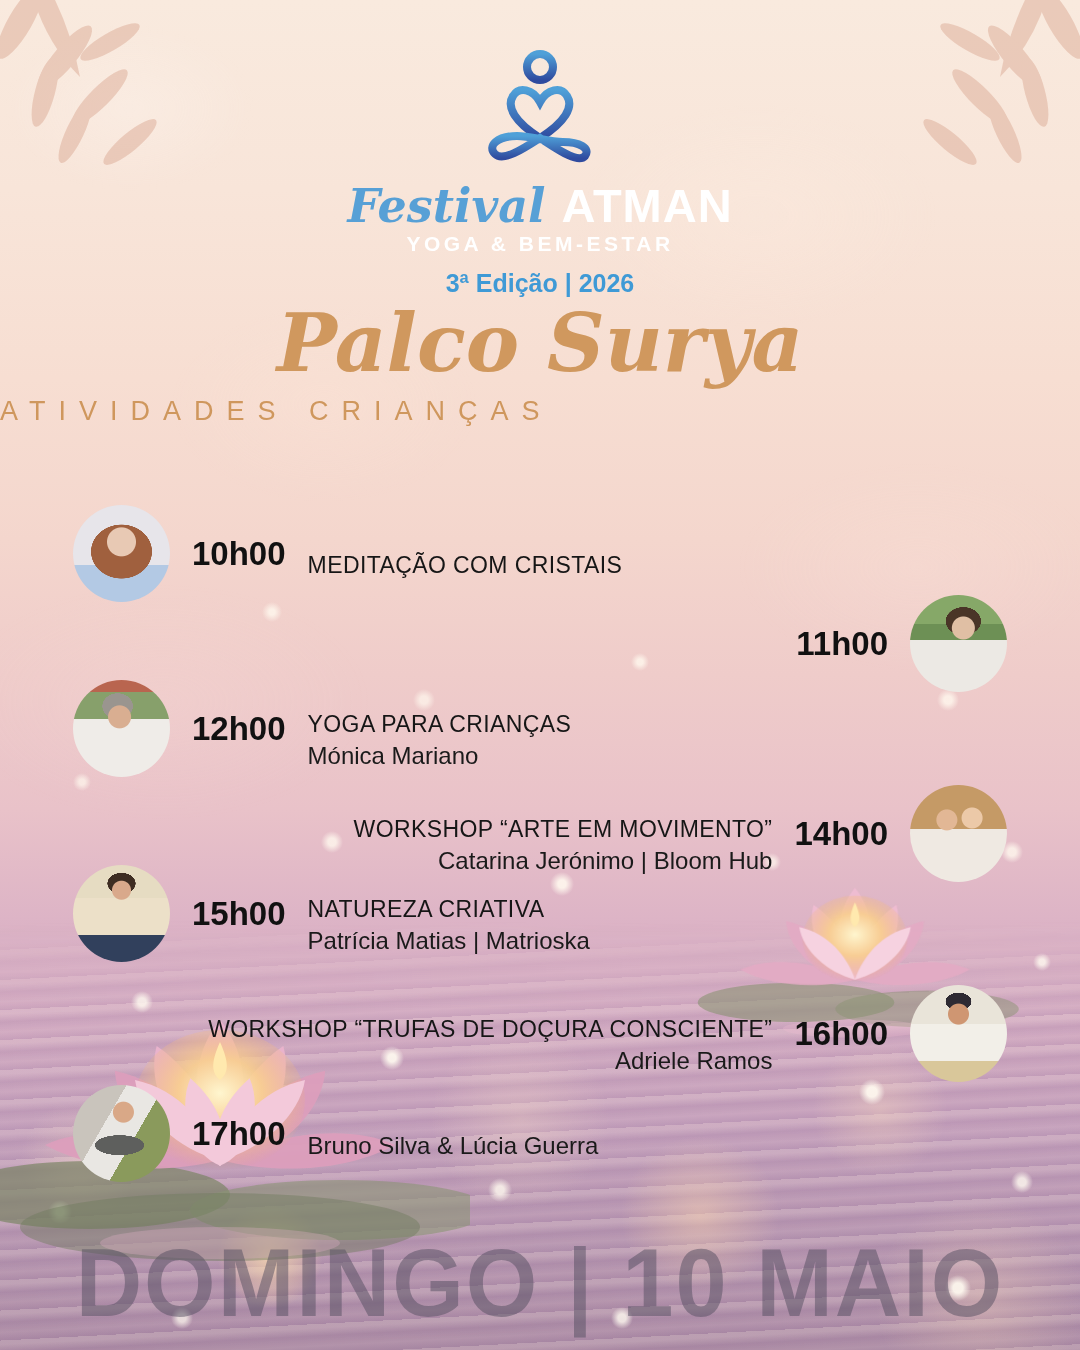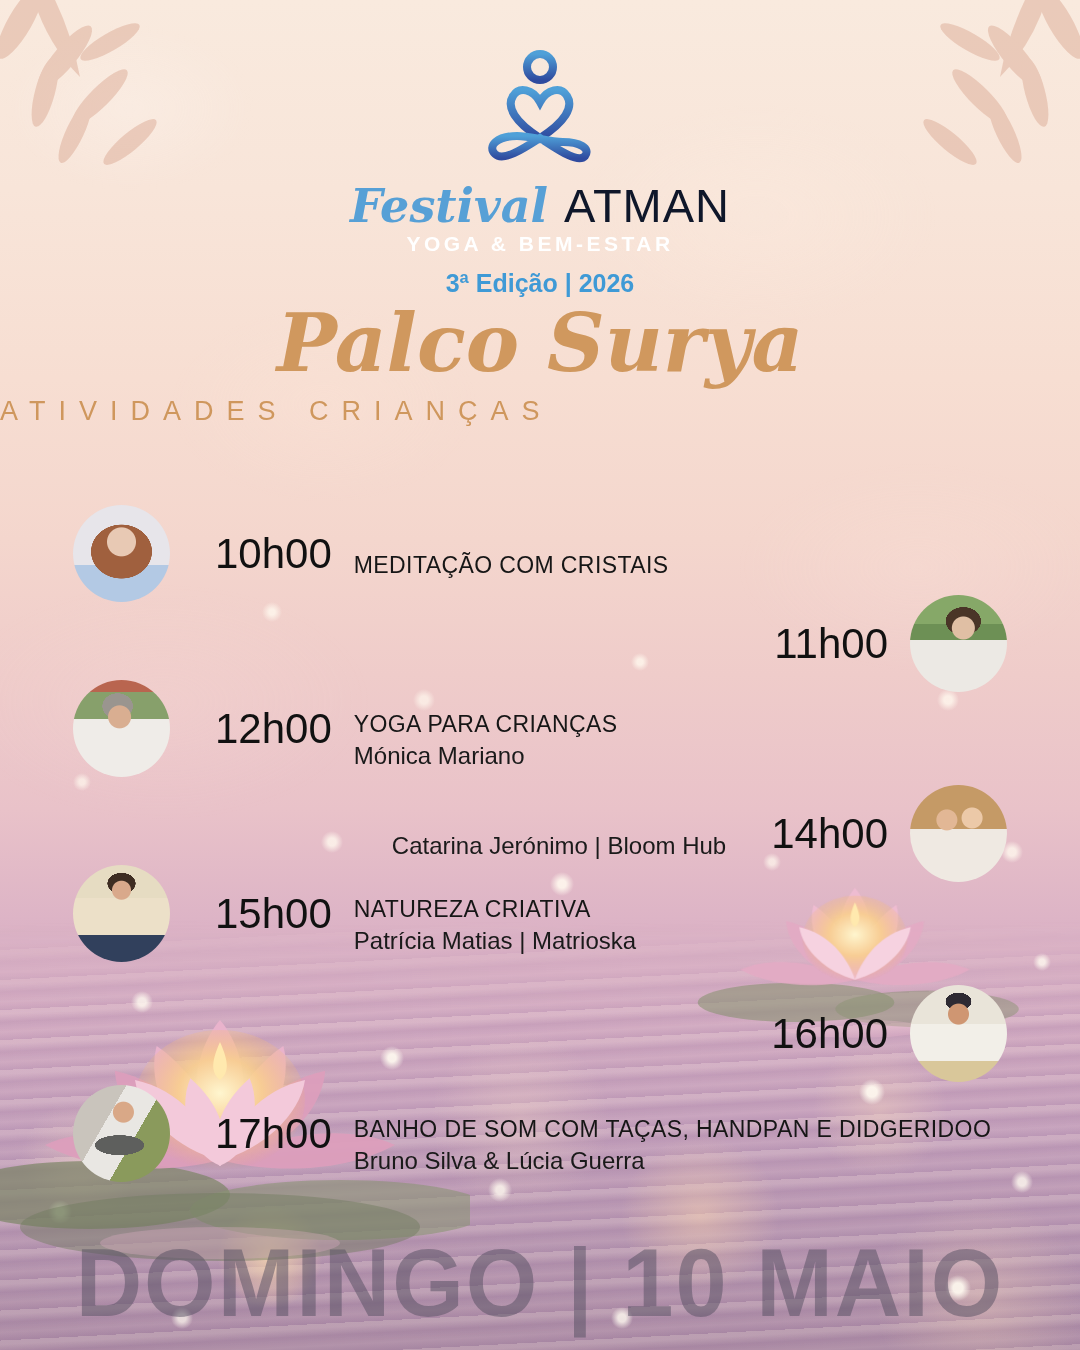--- a/index.html
+++ b/index.html
@@ -89,7 +89,7 @@
     font-style:italic; font-weight:bold; font-size:46px; color:#57a0d6;
   }
   .brand-bold{
-    font-weight:400; font-size:47px; color:#0f172a; letter-spacing:1px;
+    font-weight:700; font-size:47px; color:#ffffff; letter-spacing:1px;
   }
   .tagline{
     position:absolute; top:232px; width:100%; text-align:center;

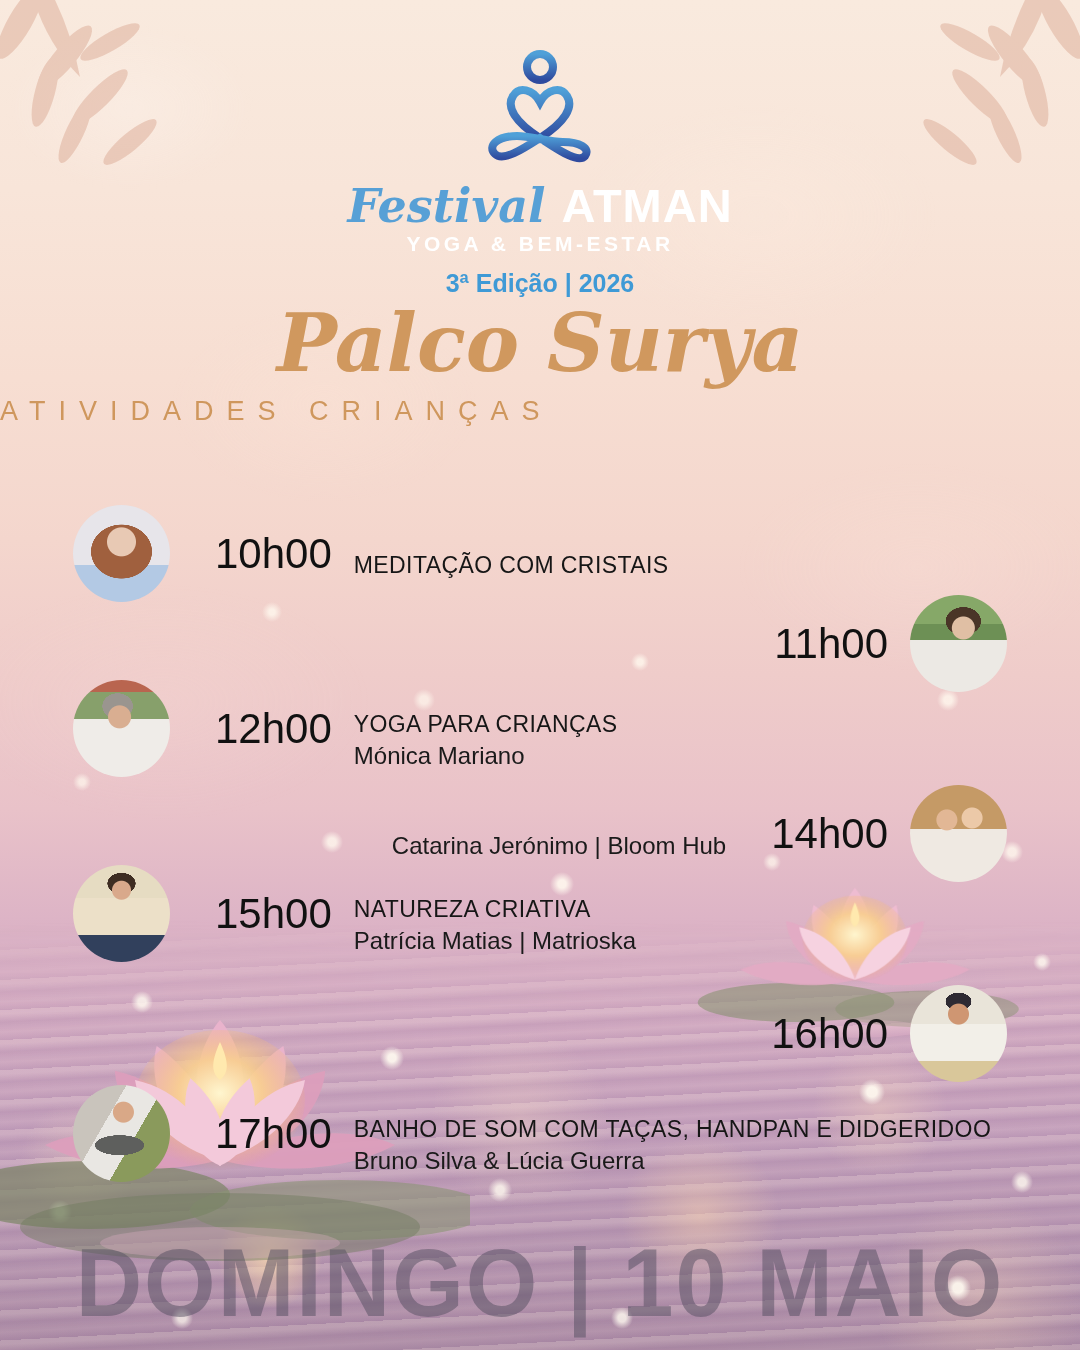--- a/index.html
+++ b/index.html
@@ -122,8 +122,8 @@
     background-color:#ddd;
   }
   .time{
-    font-size:42px; font-weight:normal; color:#111;
-    min-width:88px; text-align:center; flex:0 0 auto;margin-left:23px;
+    font-size:33px; font-weight:bold; color:#111;
+    min-width:88px; text-align:center; flex:0 0 auto;
   }
   .title{
     font-size:23px; font-weight:500; color:#161616; letter-spacing:.4px;

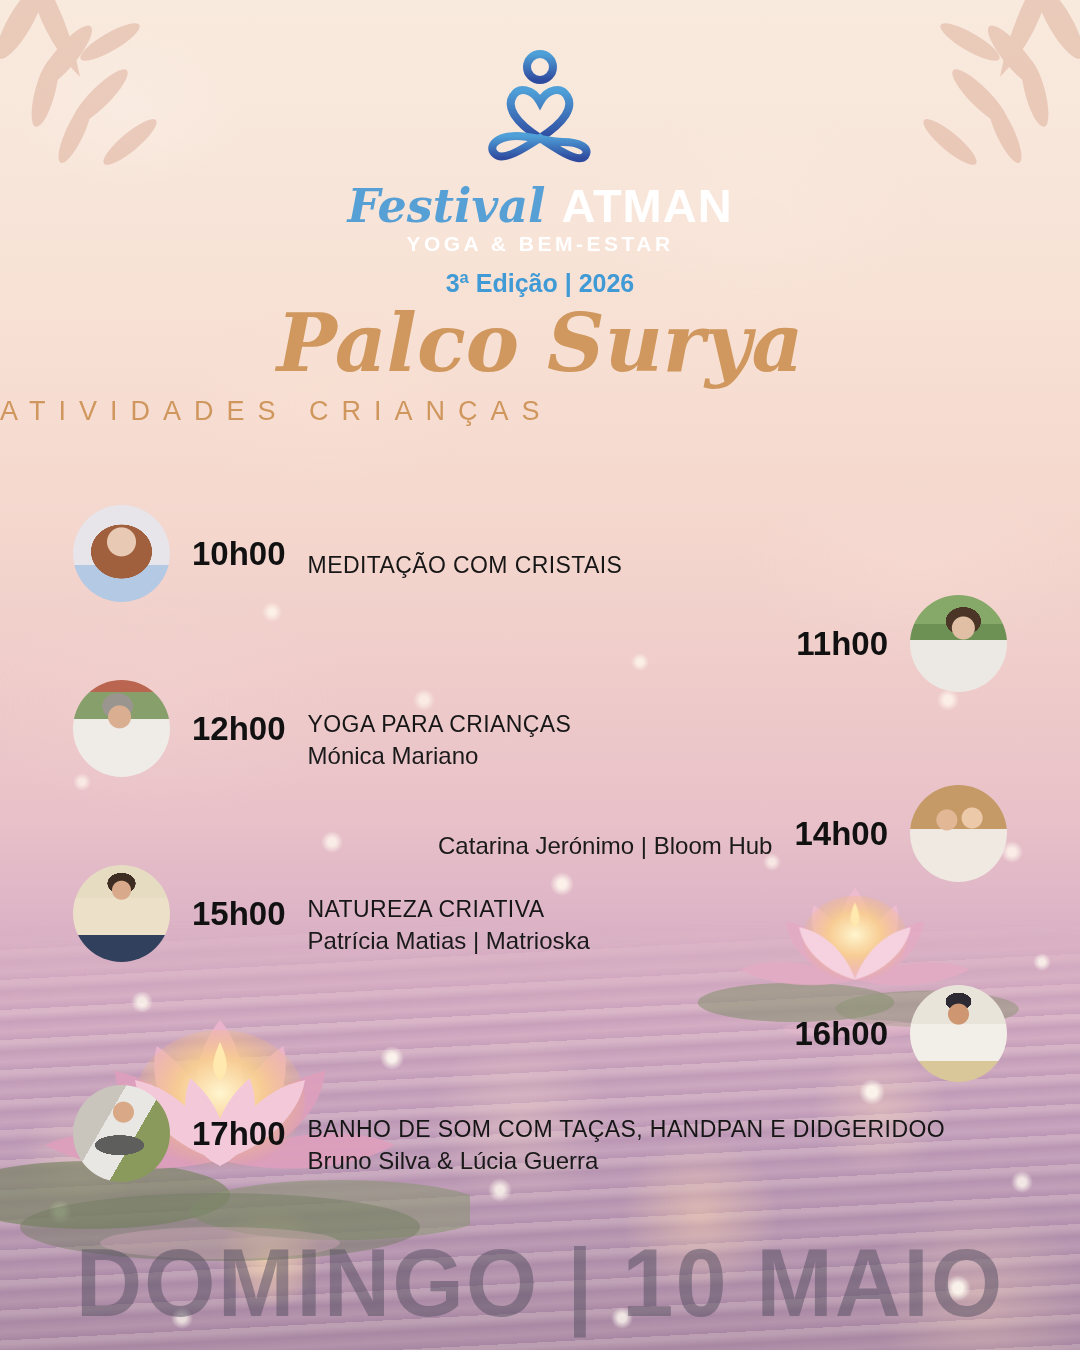--- a/index.html
+++ b/index.html
@@ -324,6 +324,7 @@
     <div class="avatar photo-3"></div>
     <div class="time">14h00</div>
     <div class="txt">
+      <div class="title">WORKSHOP “ARTE EM MOVIMENTO”</div>
       <div class="subtitle">Catarina Jerónimo | Bloom Hub</div>
     </div>
   </div>

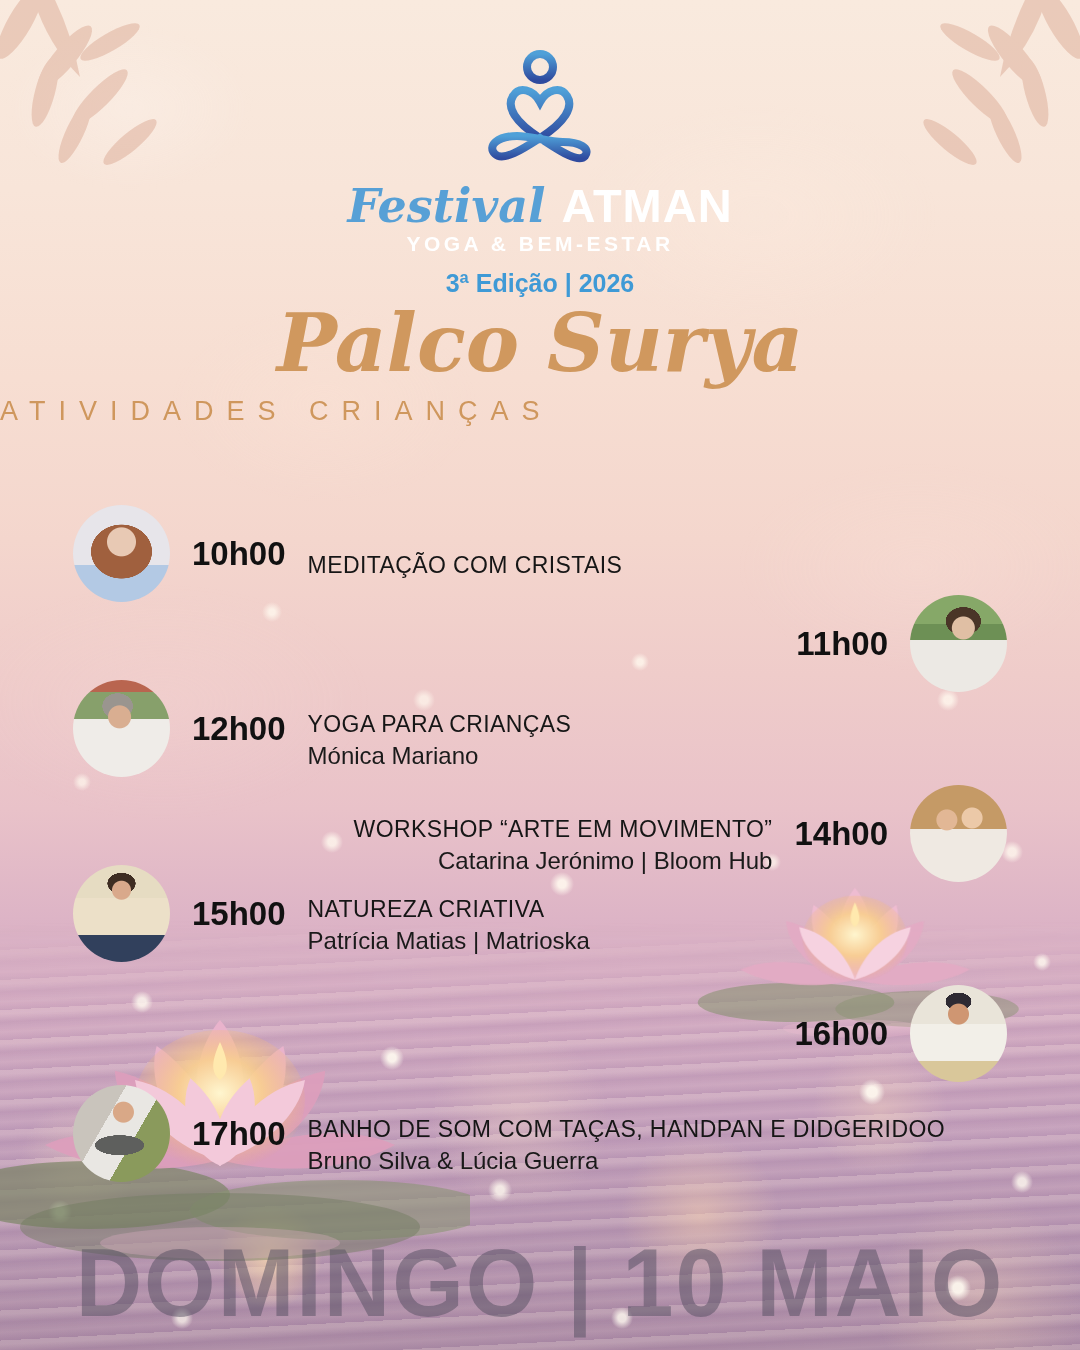--- a/index.html
+++ b/index.html
@@ -339,6 +339,10 @@
       <div class="row right" style="top: 985px;">
     <div class="avatar photo-5"></div>
     <div class="time">16h00</div>
+    <div class="txt">
+      <div class="title">WORKSHOP “TRUFAS DE DOÇURA CONSCIENTE”</div>
+      <div class="subtitle">Adriele Ramos</div>
+    </div>
   </div>
       <div class="row left" style="top: 1085px;">
     <div class="avatar photo-6"></div>

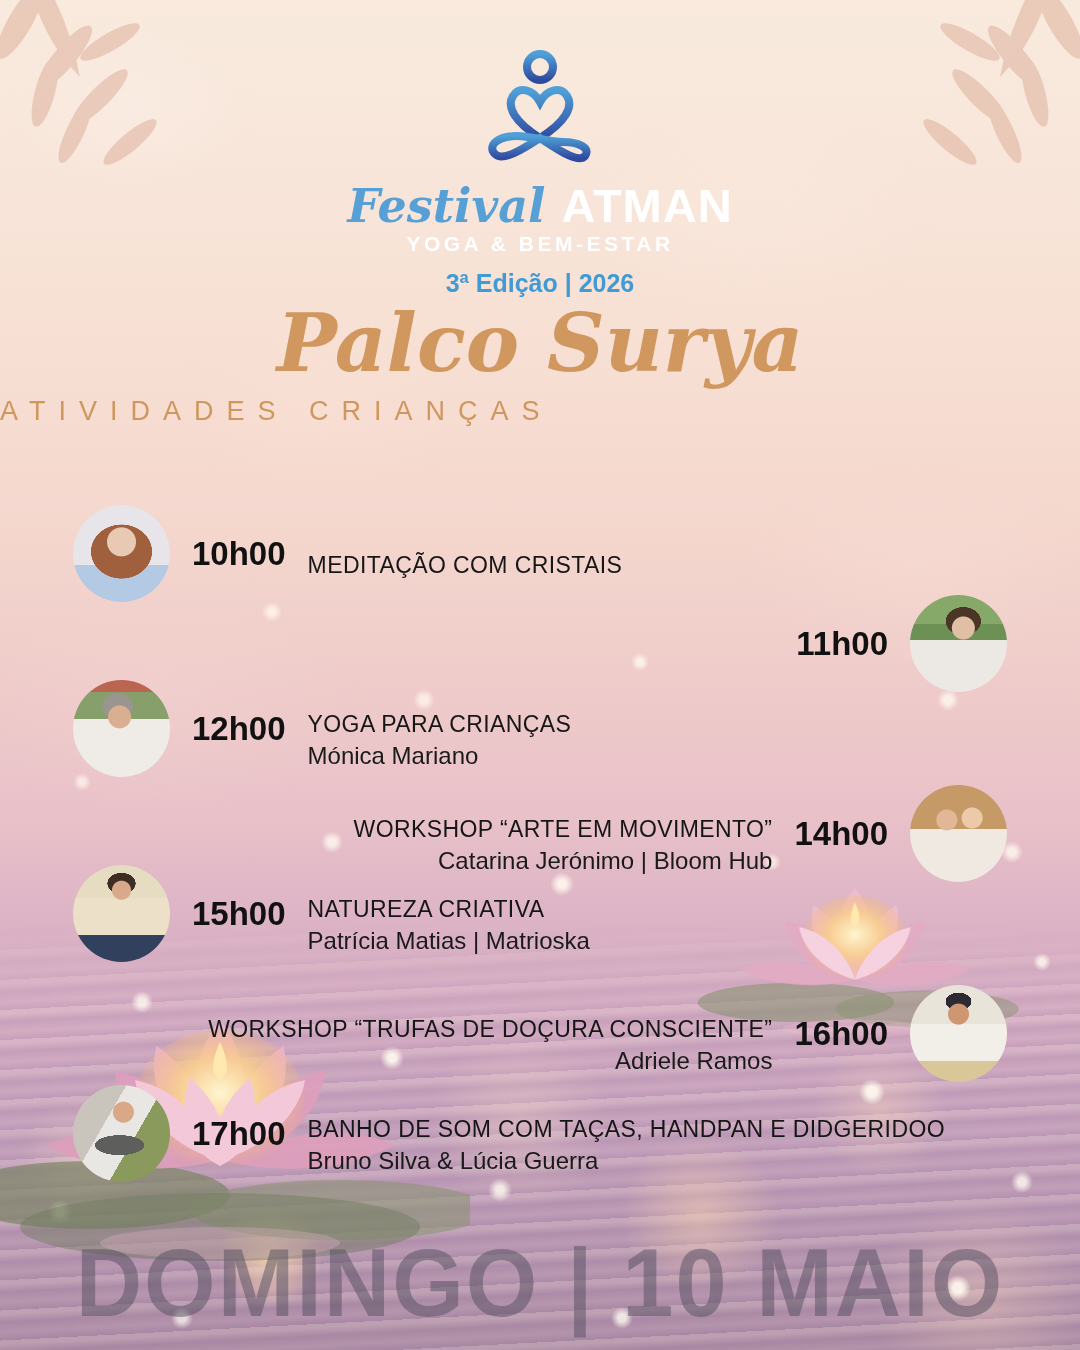--- a/index.html
+++ b/index.html
@@ -348,7 +348,6 @@
     <div class="avatar photo-6"></div>
     <div class="time">17h00</div>
     <div class="txt">
-      <div class="title">BANHO DE SOM COM TAÇAS, HANDPAN E DIDGERIDOO</div>
       <div class="subtitle">Bruno Silva &amp; Lúcia Guerra</div>
     </div>
   </div>

